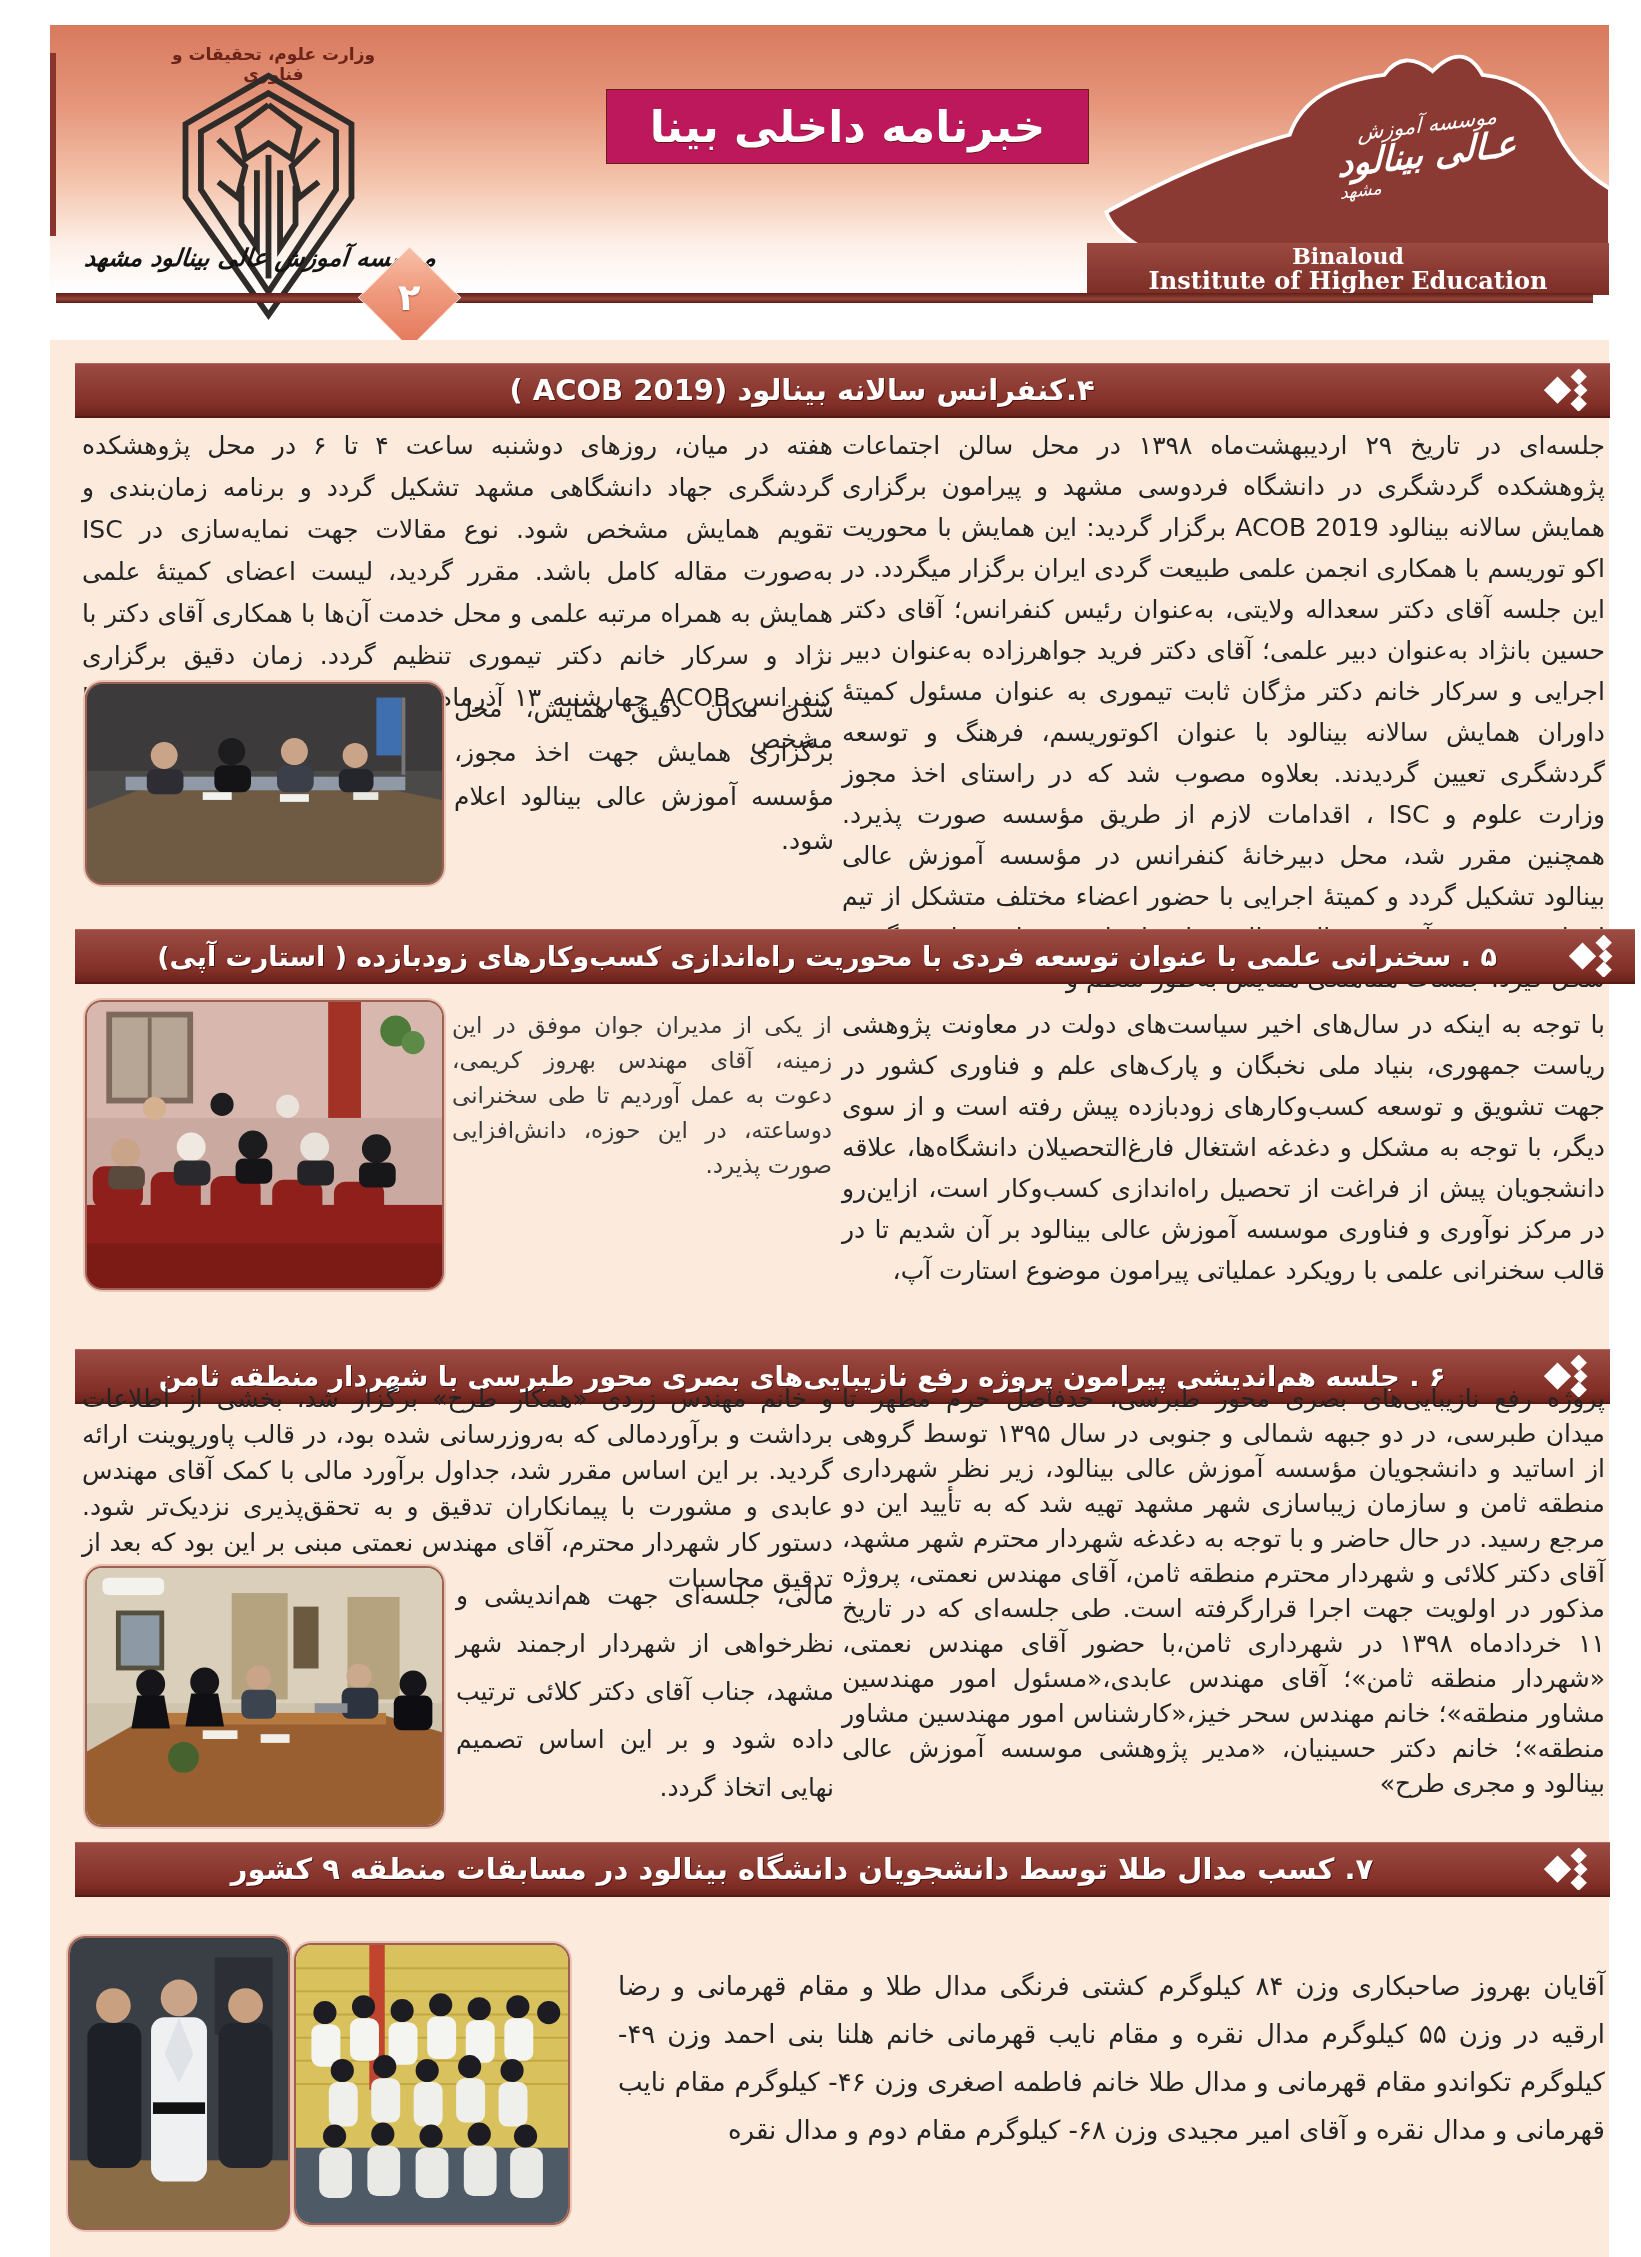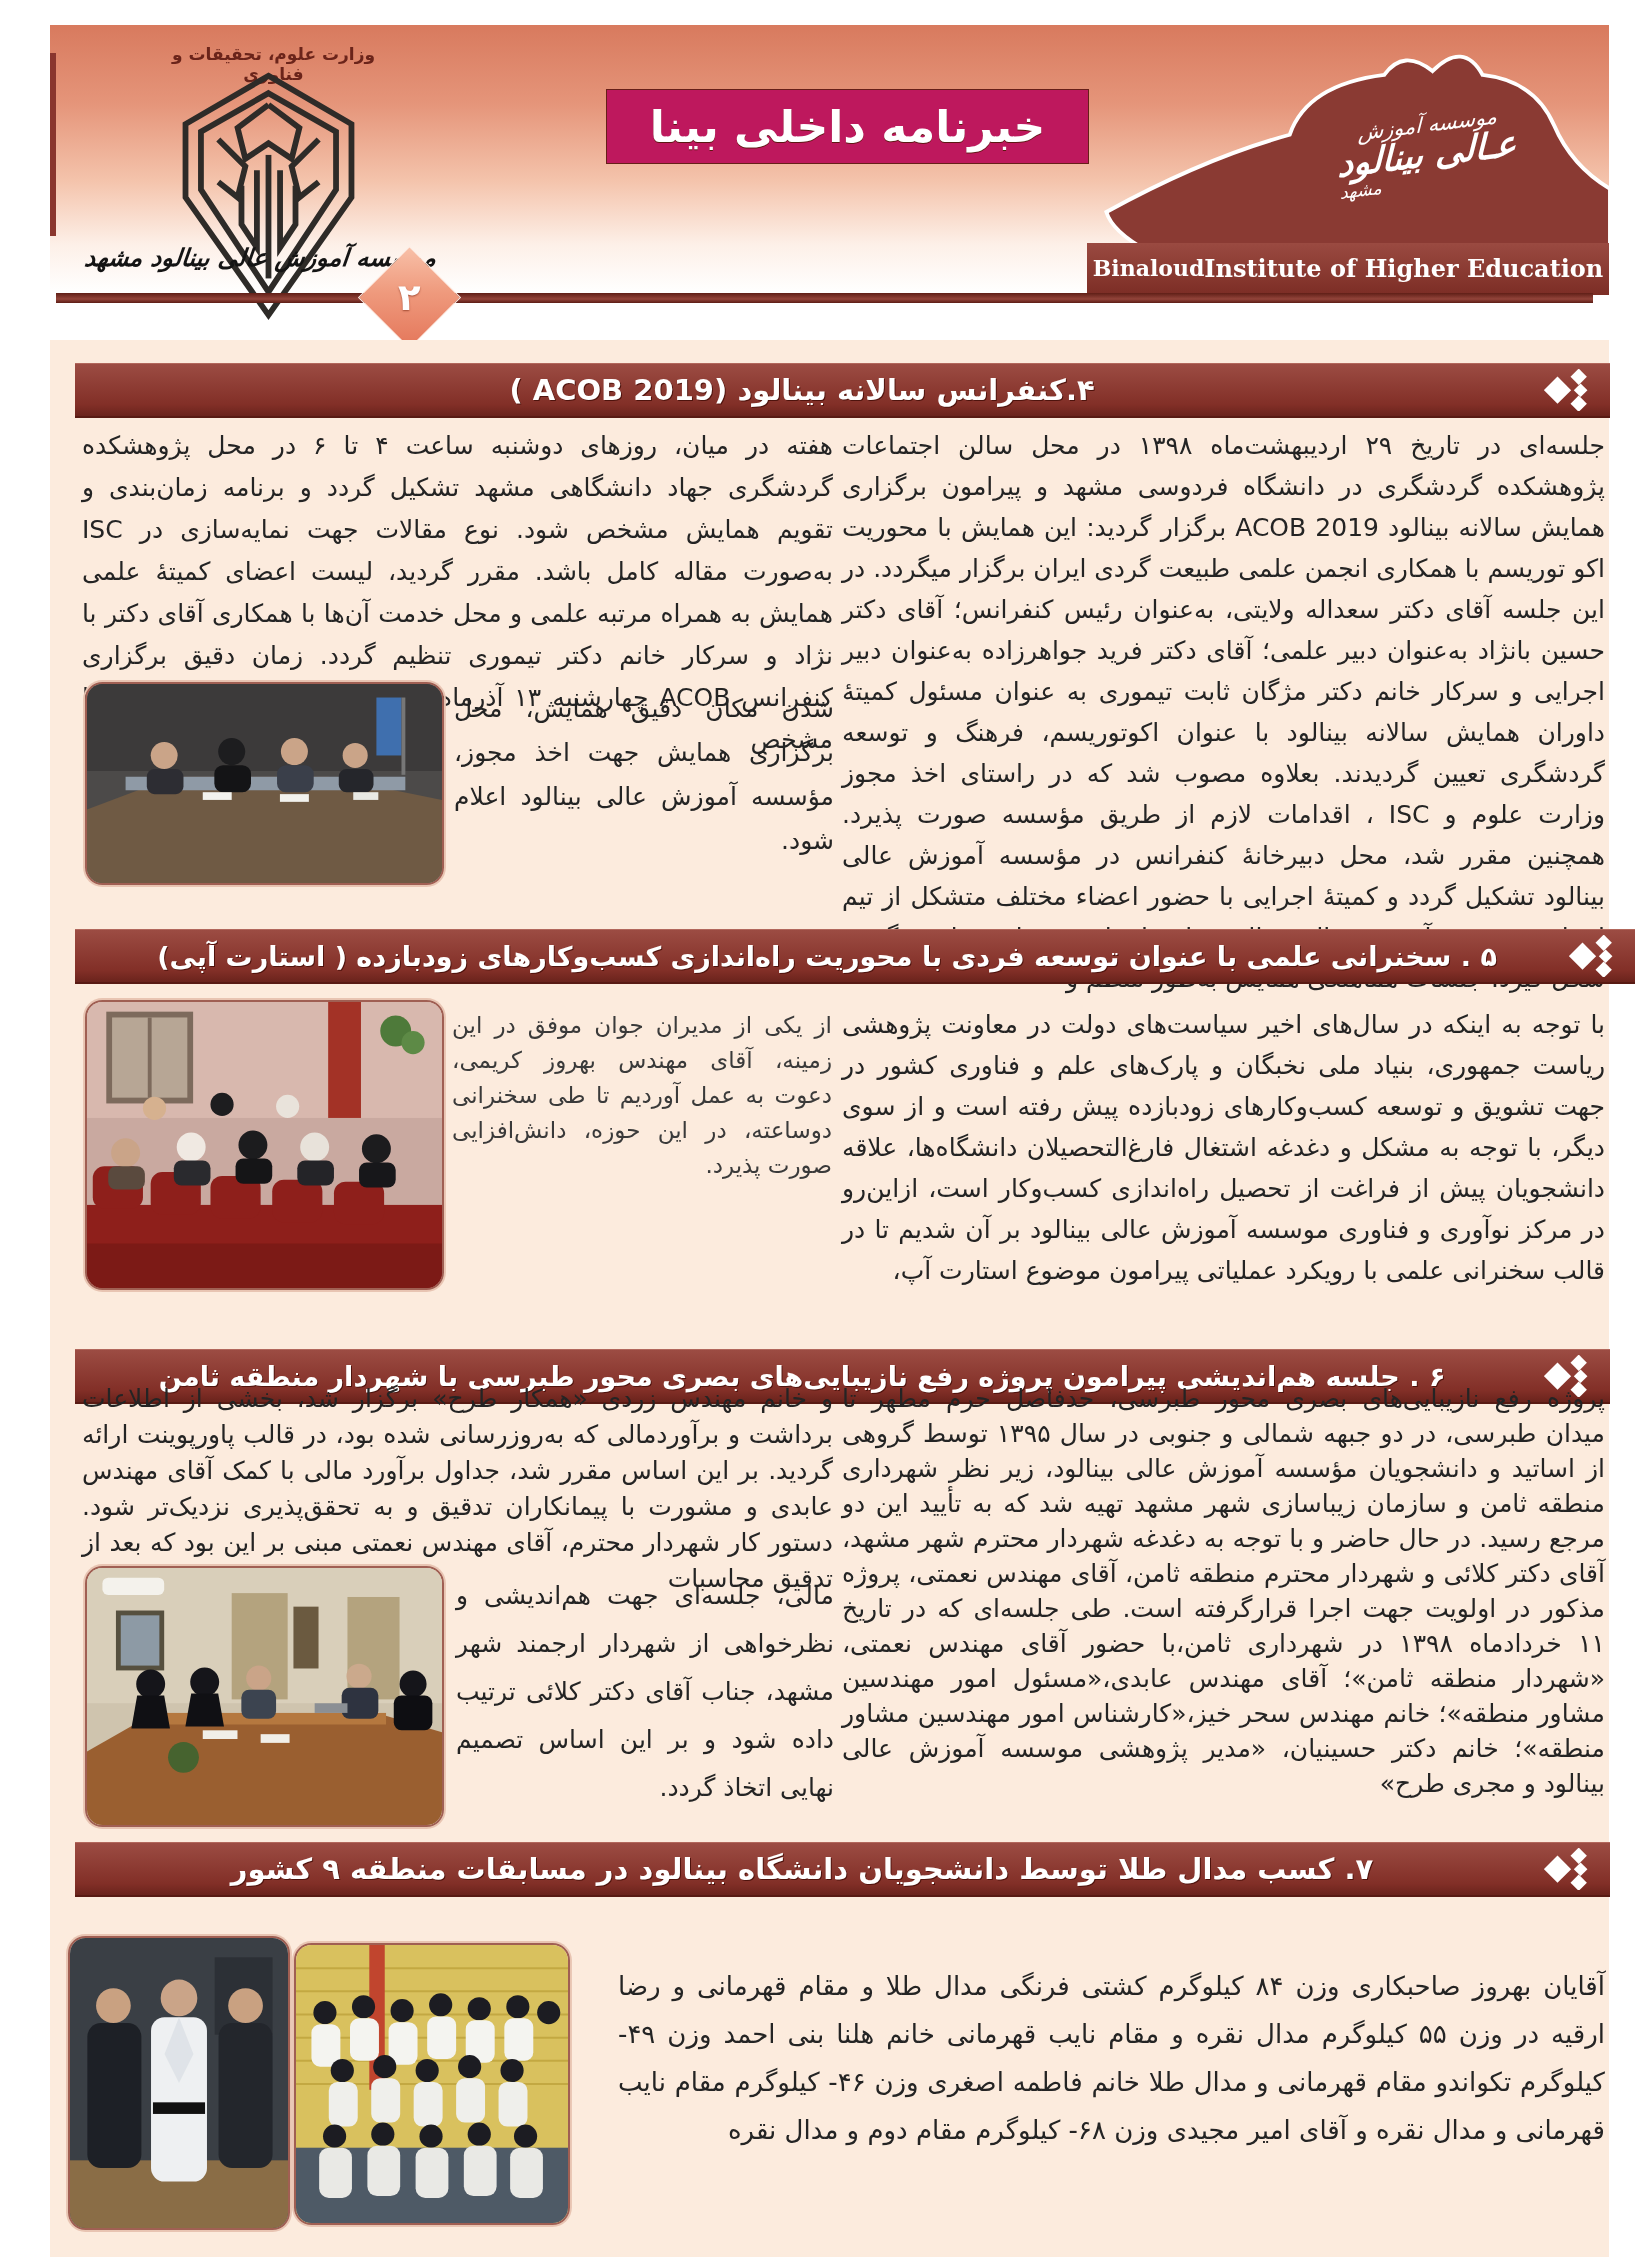--- a/index.html
+++ b/index.html
@@ -44,7 +44,7 @@
   .en-bar{
     position:absolute;left:1087px;top:243px;width:522px;height:52px;
     background:linear-gradient(180deg,#9a4a41 0%,#7c2d25 100%);
-    display:flex;align-items:center;justify-content:center;
+    display:flex;flex-direction:column;align-items:center;justify-content:center;
     color:#ffffff;font-family:"DejaVu Serif", serif;font-weight:bold;line-height:1.05;
   }
   .en-bar .e1{font-size:22px;}

